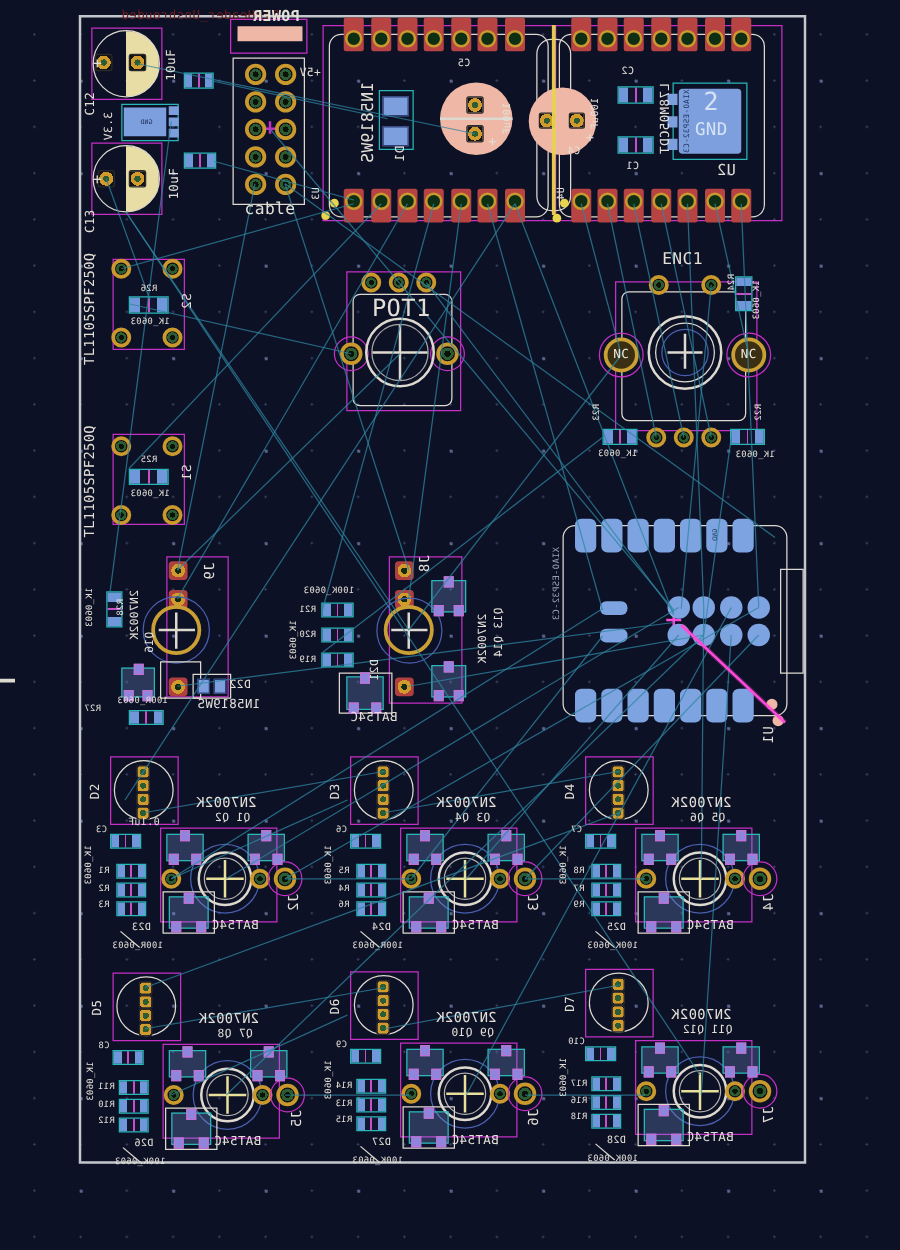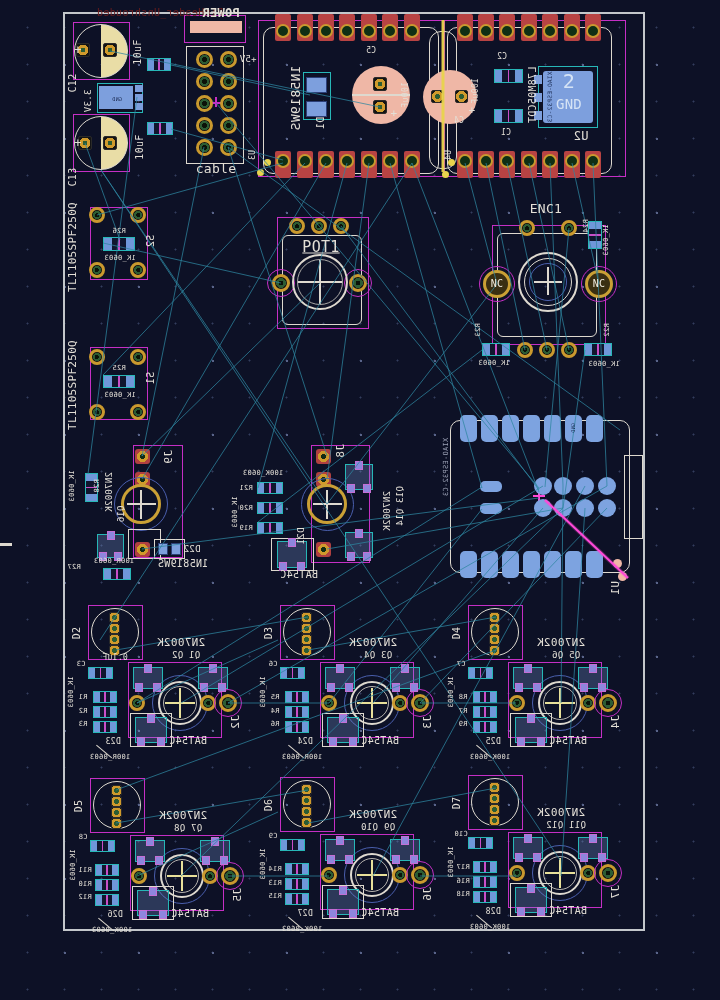--- a/index.html
+++ b/index.html
@@ -635,7 +635,7 @@
       <span class="lbl" style="left: 119px; top: 368px; font-size: 7px; transform: translate(-50%, -50%) rotate(0deg) scaleX(-1);">R25</span>
       <span class="lbl" style="left: 120px; top: 395px; font-size: 7px; transform: translate(-50%, -50%) rotate(0deg) scaleX(-1);">1K_0603</span>
       <span class="lbl" style="left: 151px; top: 378px; font-size: 10px; transform: translate(-50%, -50%) rotate(-90deg) scaleX(-1);">S1</span>
-      <span class="lbl" style="left: 321px; top: 247px; font-size: 15px; transform: translate(-50%, -50%) rotate(0deg) scaleX(1); text-decoration: underline;">POT1</span>
+      <span class="lbl" style="left: 321px; top: 247px; font-size: 19px; transform: translate(-50%, -50%) rotate(0deg) scaleX(1);">POT1</span>
       <span class="lbl" style="left: 546px; top: 208px; font-size: 13px; transform: translate(-50%, -50%) rotate(0deg) scaleX(1);">ENC1</span>
       <span class="lbl" style="left: 497px; top: 284px; font-size: 10px; transform: translate(-50%, -50%) rotate(0deg) scaleX(1); color: rgb(239, 234, 222);">NC</span>
       <span class="lbl" style="left: 599px; top: 284px; font-size: 10px; transform: translate(-50%, -50%) rotate(0deg) scaleX(1); color: rgb(239, 234, 222);">NC</span>

